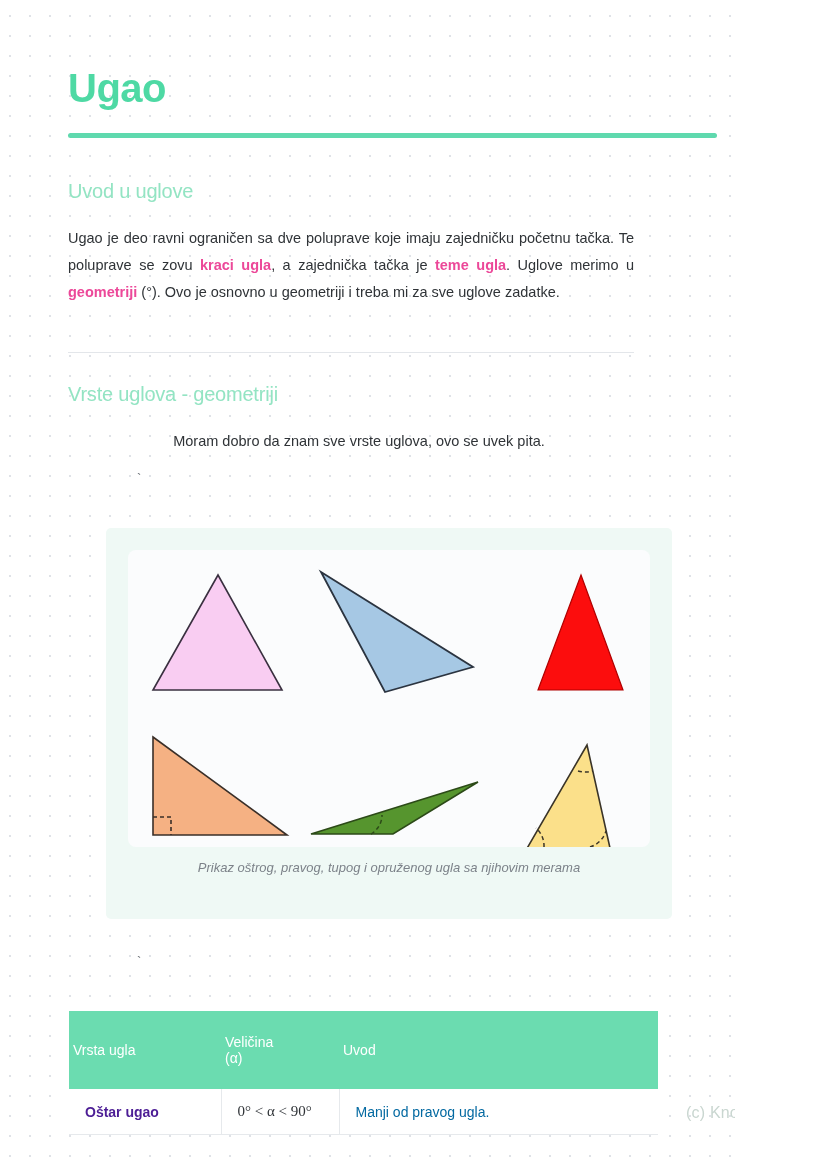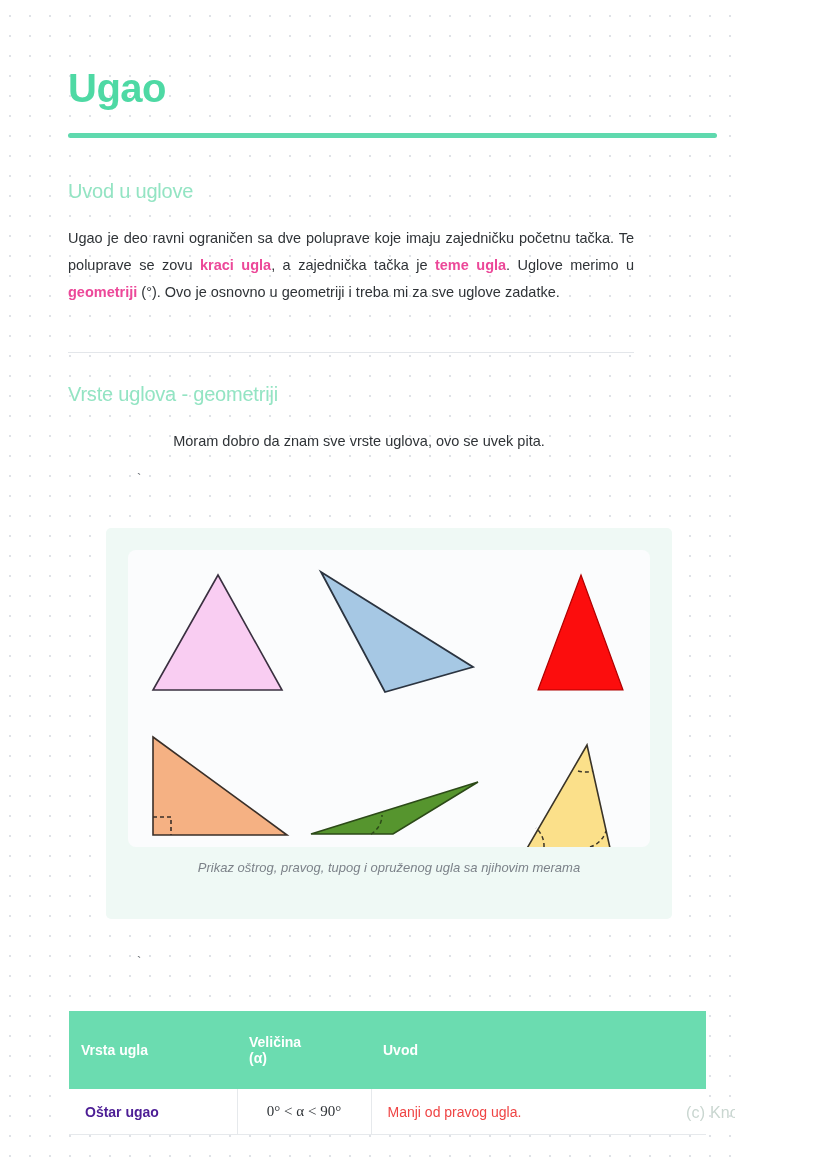--- a/index.html
+++ b/index.html
@@ -172,10 +172,10 @@
     background: #6bdcb0;
     color: #ffffff;
     font-size: 14px;
-    font-weight: bold;
+    font-weight: normal;
     text-align: left;
     vertical-align: middle;
-    padding: 14px 12px;
+    padding: 14px 4px;
     height: 50px;
     border: none;
   }

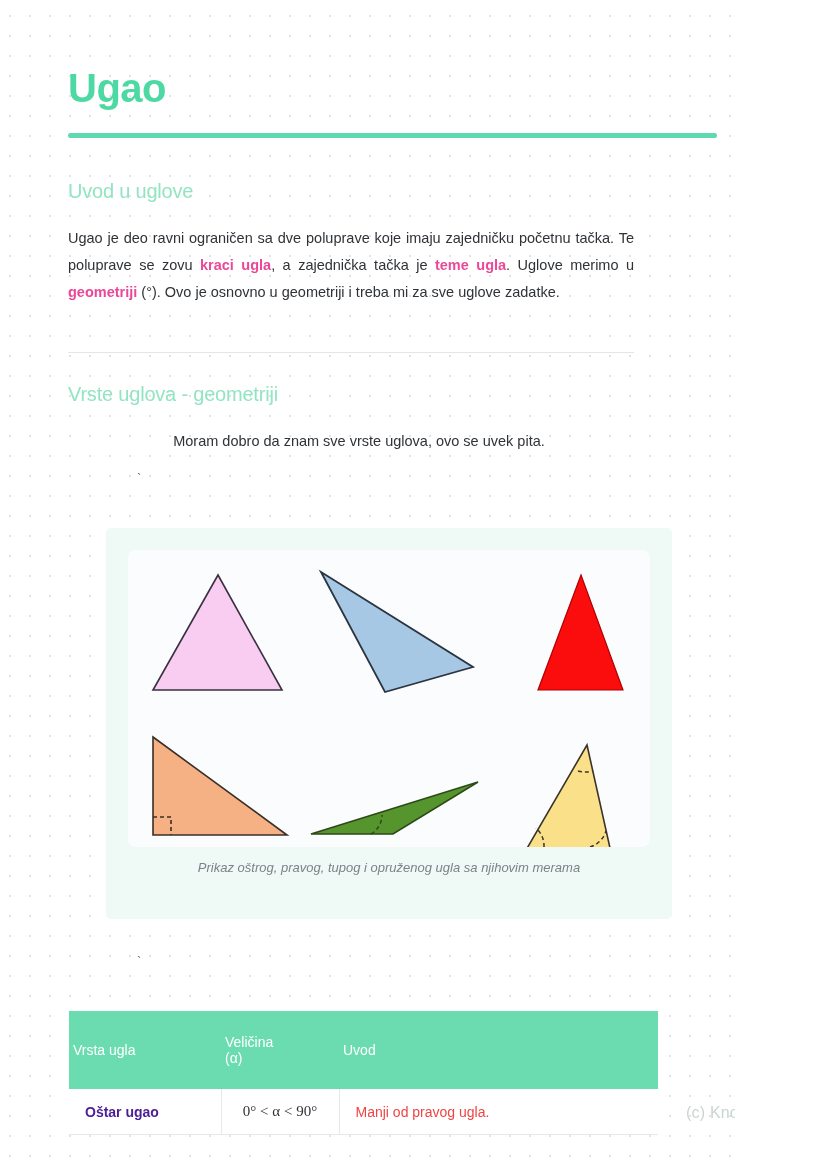--- a/index.html
+++ b/index.html
@@ -197,7 +197,6 @@
     font-family: "Liberation Serif", serif;
     font-size: 15px;
     color: #2f3337;
-    text-align: center;
   }
 
   

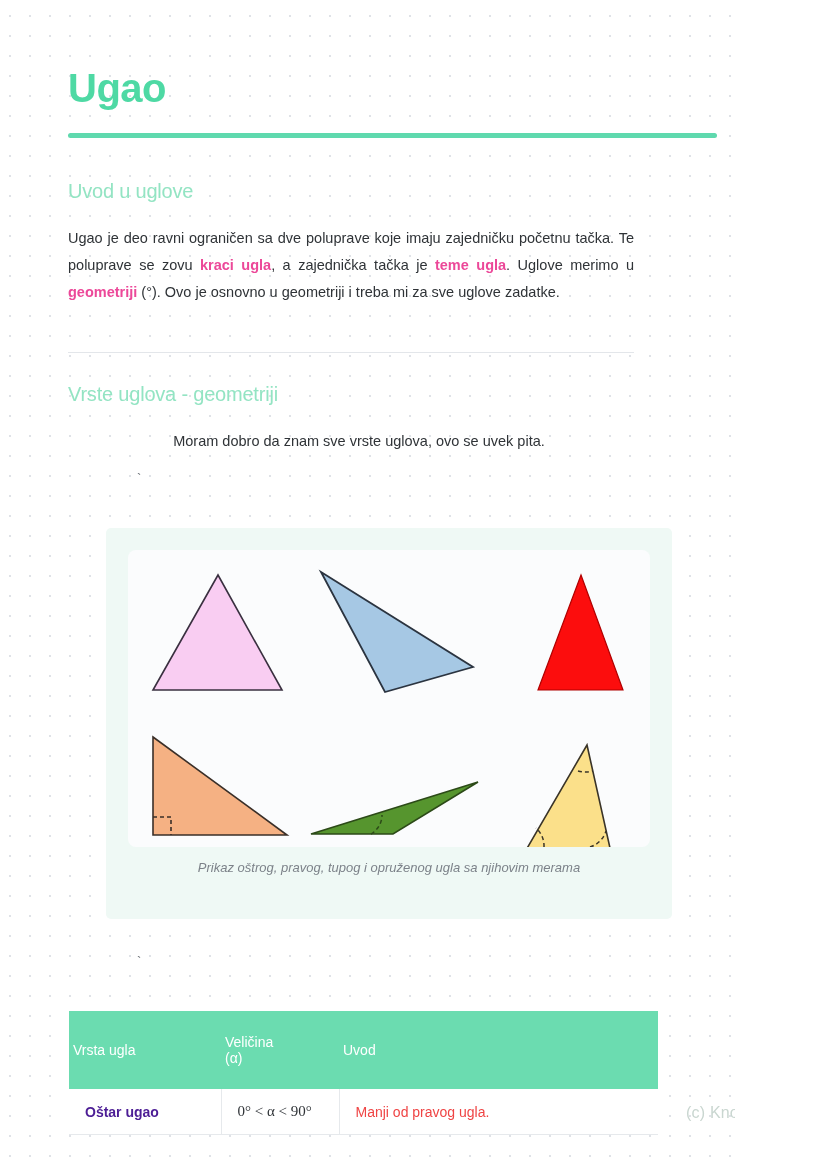--- a/index.html
+++ b/index.html
@@ -185,7 +185,7 @@
   table.angles tbody td {
     background: #ffffff;
     font-size: 14px;
-    color: #ef4444;
+    color: #0369a1;
     padding: 14px 16px;
     border-right: 1px solid #e6e9ec;
     border-bottom: 1px solid #e6e9ec;

